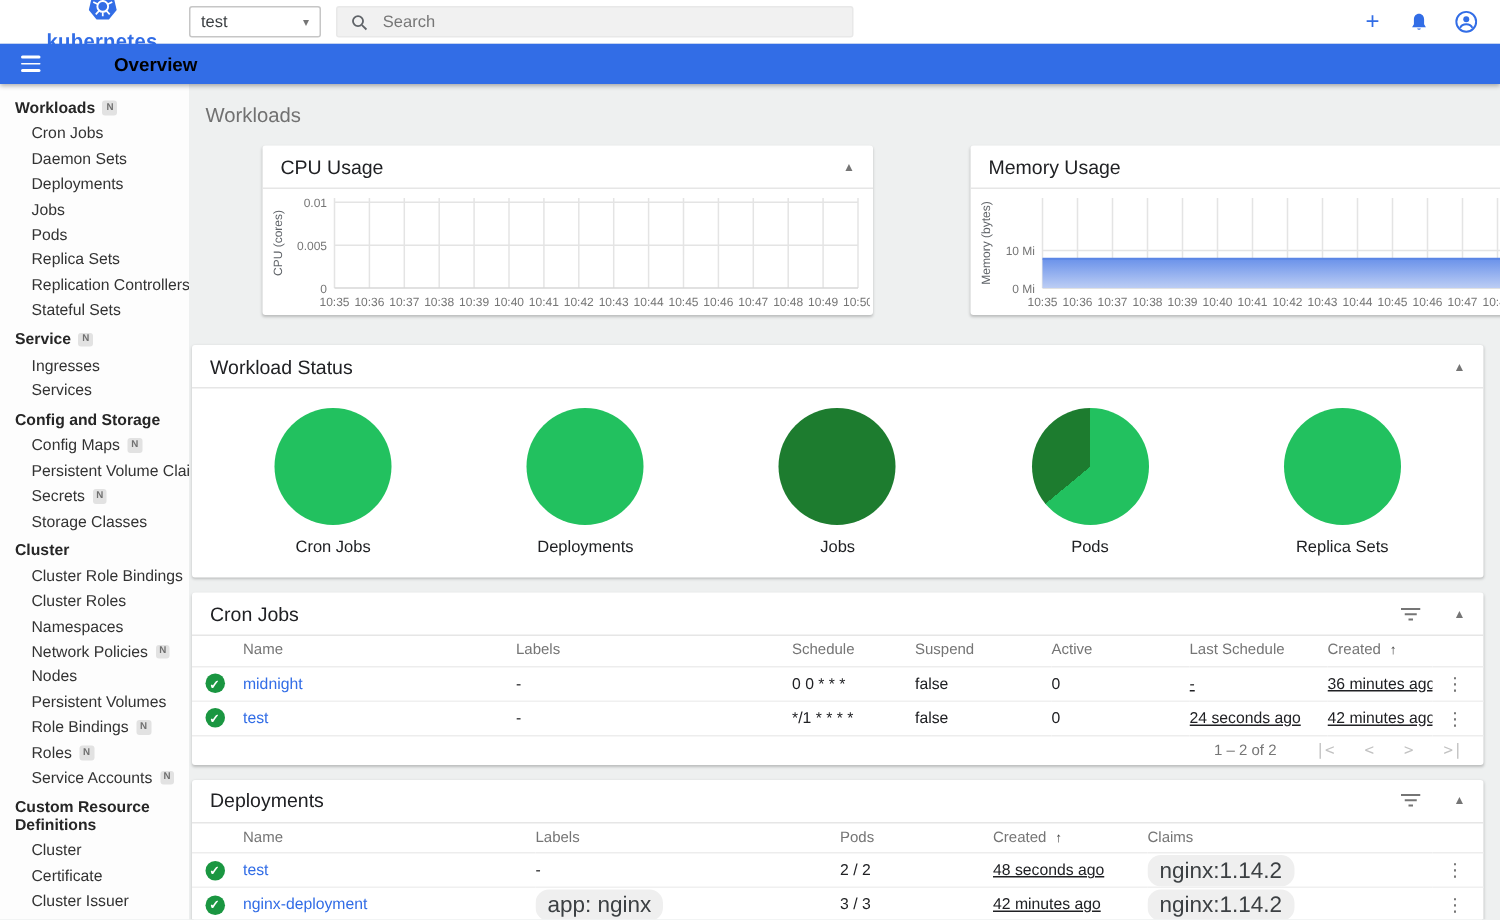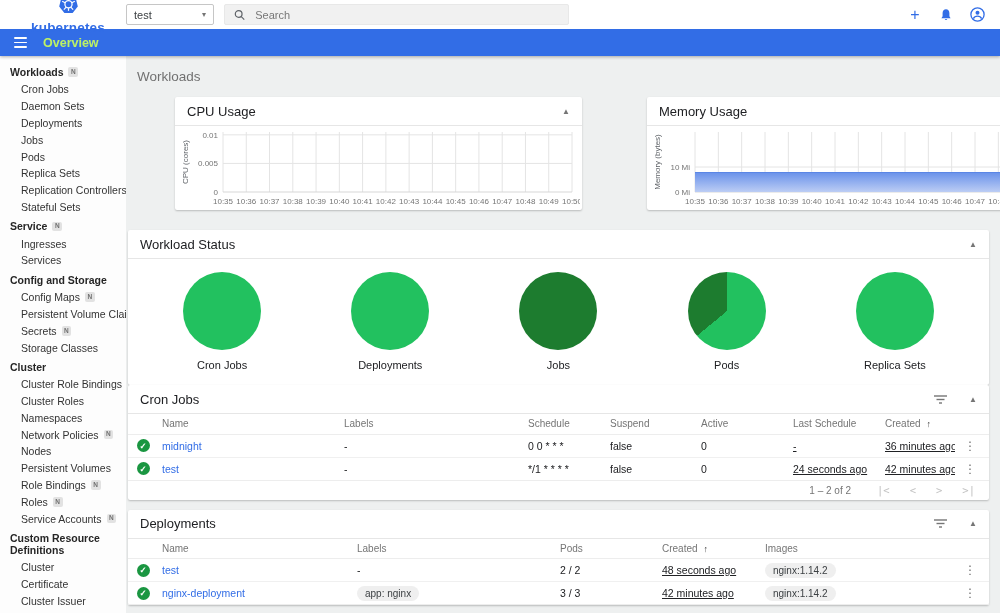--- a/index.html
+++ b/index.html
@@ -20,7 +20,7 @@
   .plus-glyph { font-size:16px; line-height:1; color:#326de6; }
 
   
-  .toolbar { height:27px; background:#326de6; display:flex; align-items:center; padding:0 10px; color:#bef264; box-shadow:0 1px 3px rgba(0,0,0,.3); position:relative; z-index:2; }
+  .toolbar { height:27px; background:#326de6; display:flex; align-items:center; padding:0 10px; color:#000000; box-shadow:0 1px 3px rgba(0,0,0,.3); position:relative; z-index:2;gap:33px; }
   .hamburger { width:24px; display:flex; flex-direction:column; gap:2.5px; cursor:pointer; padding:2px 4px; }
   .hamburger span { display:block; height:1.8px; width:13px; background:#fff; border-radius:1px; }
   .toolbar-title { font-size:12.5px; font-weight:bold; margin-left:9px; }

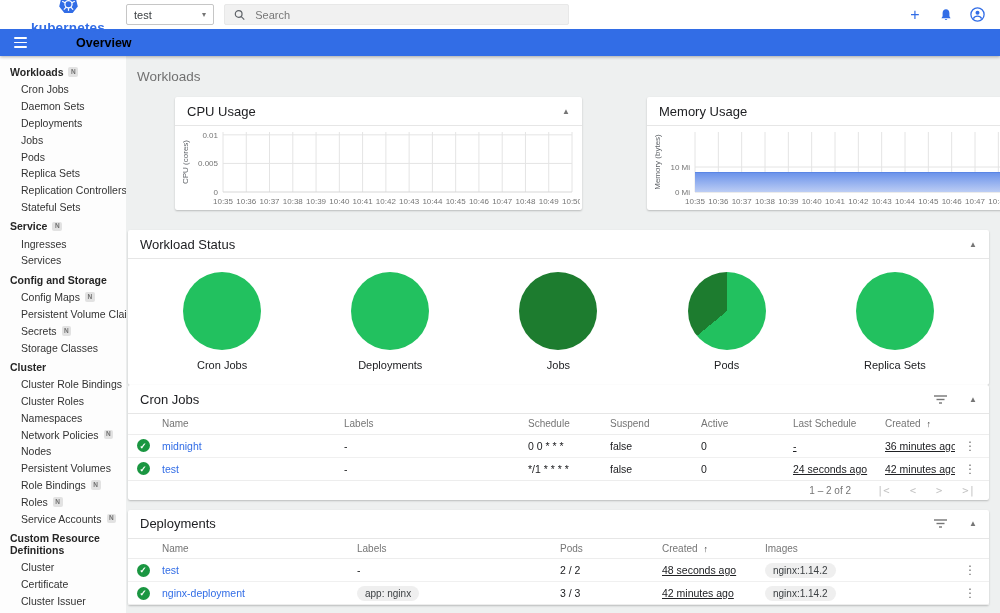--- a/index.html
+++ b/index.html
@@ -47,7 +47,7 @@
   .chart-card { flex:1; height:113px;margin-left:47px; }
   .chart-body { padding:0 2px; }
 
-  .status-card { height:155px; }
+  .status-card { height:155px; margin-bottom:10px; }
   .status-body { display:flex; justify-content:space-around; padding:13px 10px 0 10px; }
   .pie-wrap { display:flex; flex-direction:column; align-items:center; width:160px; }
   .pie { width:78px; height:78px; border-radius:50%; }

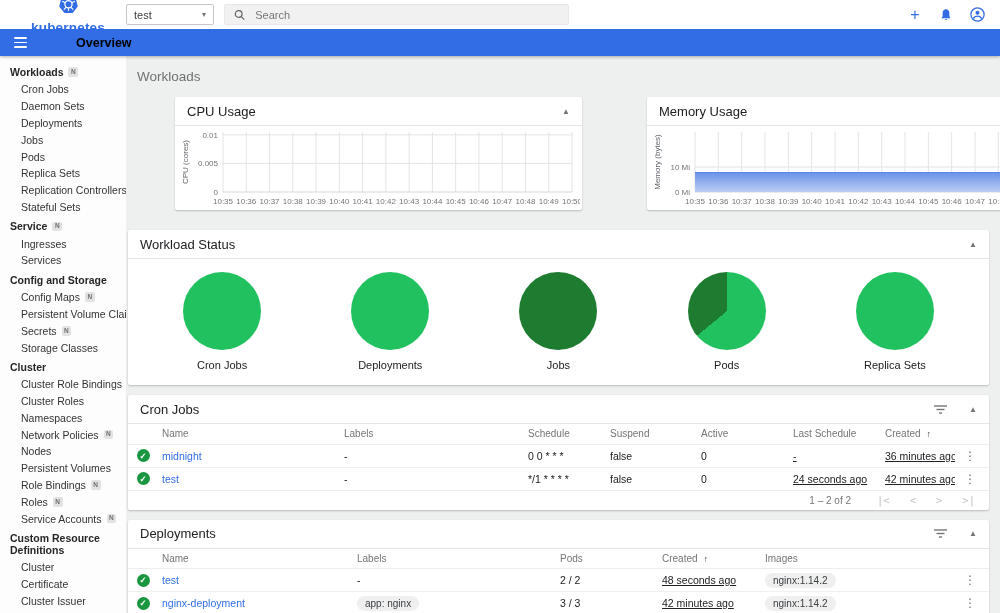--- a/index.html
+++ b/index.html
@@ -417,7 +417,7 @@
               <th>Labels</th>
               <th>Pods</th>
               <th>Created<span class="sort-arrow">↑</span></th>
-              <th>Images</th>
+              <th>Claims</th>
               <th></th>
             </tr>
           </thead>

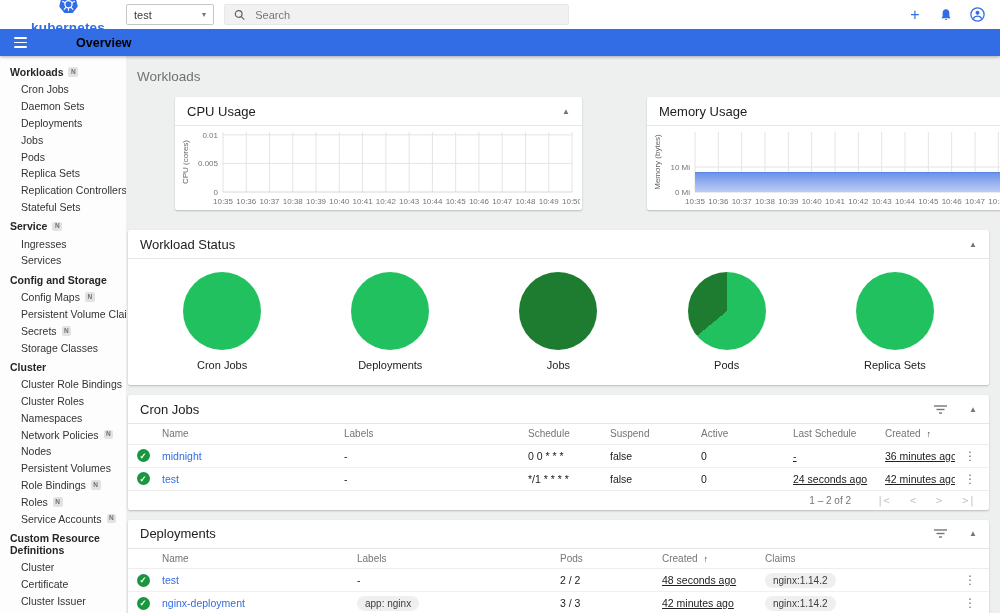--- a/index.html
+++ b/index.html
@@ -63,7 +63,7 @@
   .check-icon { width:13px; height:13px; border-radius:50%; background:#1a9641; color:#fff; font-size:8.5px; font-weight:bold; display:inline-flex; align-items:center; justify-content:center; }
   .name-link { color:#326de6; cursor:pointer; }
   .tip-link { text-decoration:underline; cursor:pointer; color:#202124; }
-  .chip { display:inline-block; background:#efefef; border-radius:9px; padding:2px 8px; font-size:10px; color:#3c4043; }
+  .chip { display:inline-block; background:#efefef; border-radius:9px; padding:2px 8px; font-size:15px; color:#3c4043; }
   .kebab { color:#6e6e6e; font-size:12px; cursor:pointer; letter-spacing:0; text-align:center; display:block; }
   .sort-arrow { font-size:9px; color:#424242; margin-left:6px; }
   .pag-row { height:19px; display:flex; align-items:center; justify-content:flex-end; gap:26px; padding-right:14px; }

